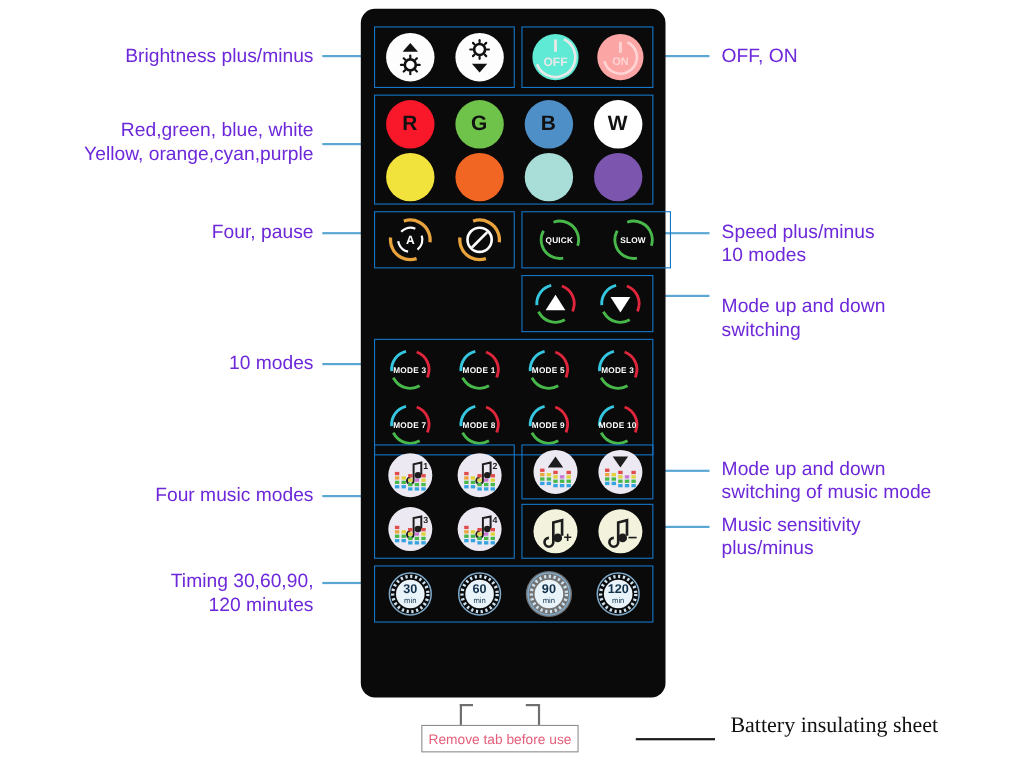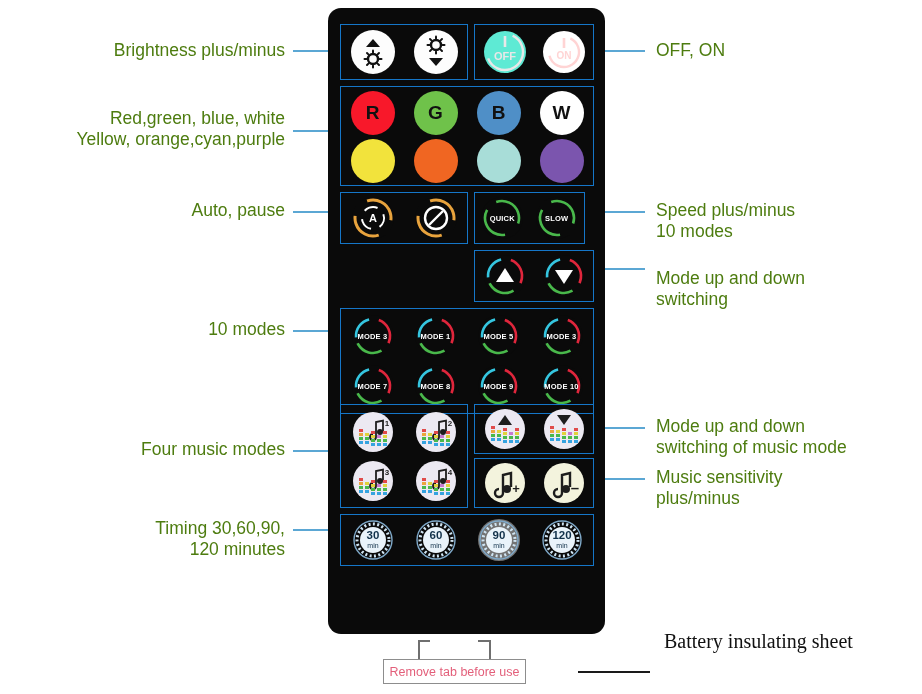--- a/index.html
+++ b/index.html
@@ -7,7 +7,7 @@
        font-family:"Liberation Sans",sans-serif;color:#141414;}
 
   
-  .label{position:absolute;font-size:17.5px;line-height:21px;color:#4d7c0f;white-space:pre-line;}
+  .label{position:absolute;font-size:17.5px;line-height:21px;color:#6d28d9;white-space:pre-line;}
   .label.right-al{text-align:right;}
   .label.left-al{text-align:left;}
 

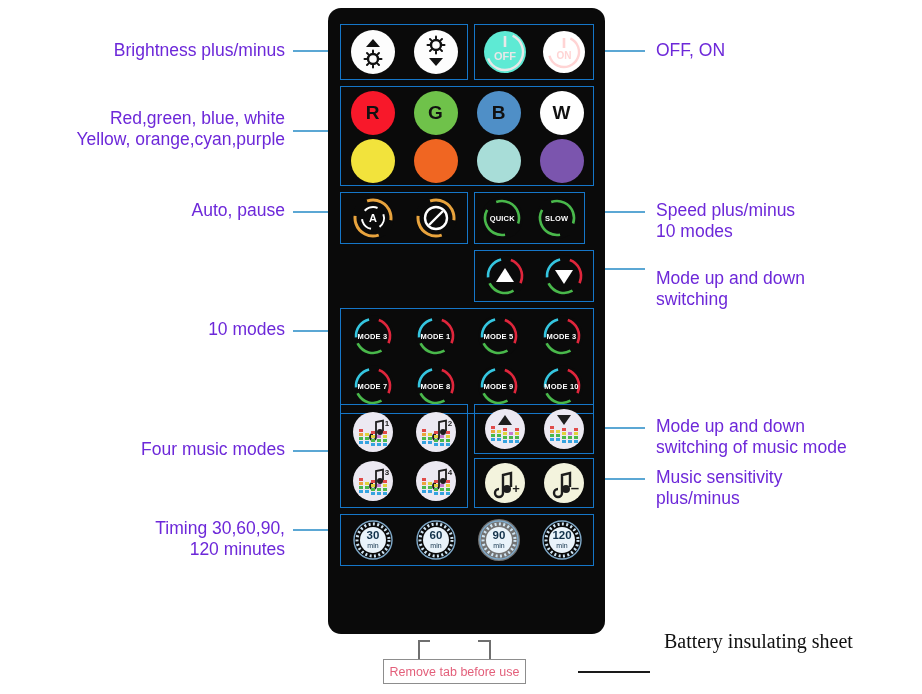--- a/index.html
+++ b/index.html
@@ -148,7 +148,7 @@
           <text x="21" y="29" text-anchor="middle" font-size="11" font-weight="bold" font-family="Liberation Sans, sans-serif" fill="#e8e8e8">OFF</text>
         </svg>
       </div>
-      <div class="key k42" style="background:#ffffff;">
+      <div class="key k42" style="background:#fca5a5;">
         <svg width="42" height="42" viewBox="0 0 42 42">
           <circle cx="21" cy="21" r="15" fill="none" stroke="#ffd4d4" stroke-width="2.4" stroke-dasharray="60 35" transform="rotate(-65 21 21)"></circle>
           <line x1="21" y1="7" x2="21" y2="17" stroke="#ffd4d4" stroke-width="2.6"></line>

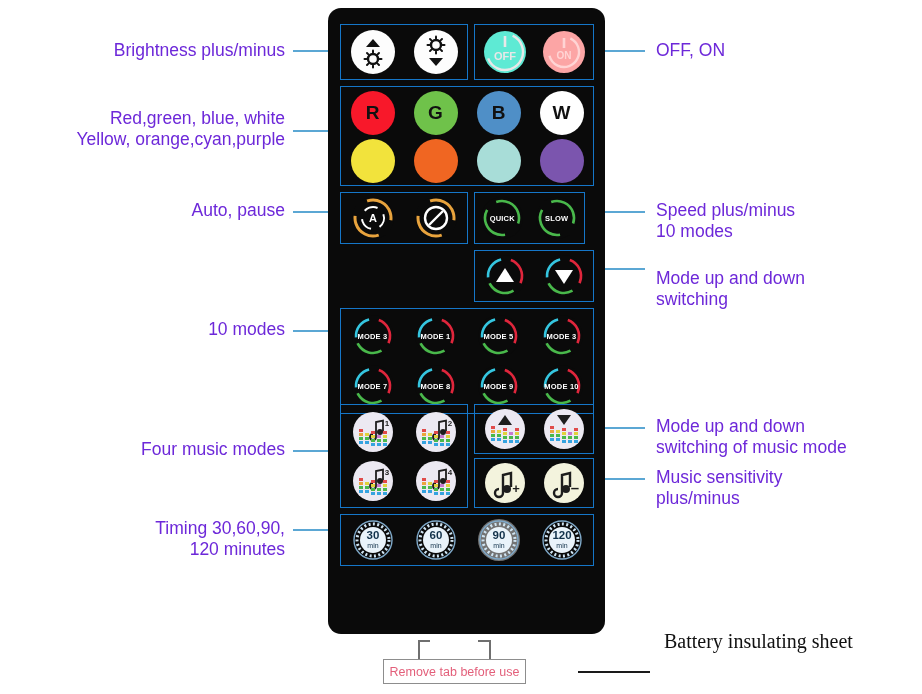--- a/index.html
+++ b/index.html
@@ -68,7 +68,7 @@
 Yellow, orange,cyan,purple</div>
 <div class="leader" style="left:293px;top:130px;width:42px;"></div>
 
-<div class="label right-al" style="left:20px;top:200px;width:265px;">Auto, pause</div>
+<div class="label right-al" style="left:20px;top:200px;width:265px;">Four, pause</div>
 <div class="leader" style="left:293px;top:211px;width:45px;"></div>
 
 <div class="label right-al" style="left:20px;top:319px;width:265px;">10 modes</div>

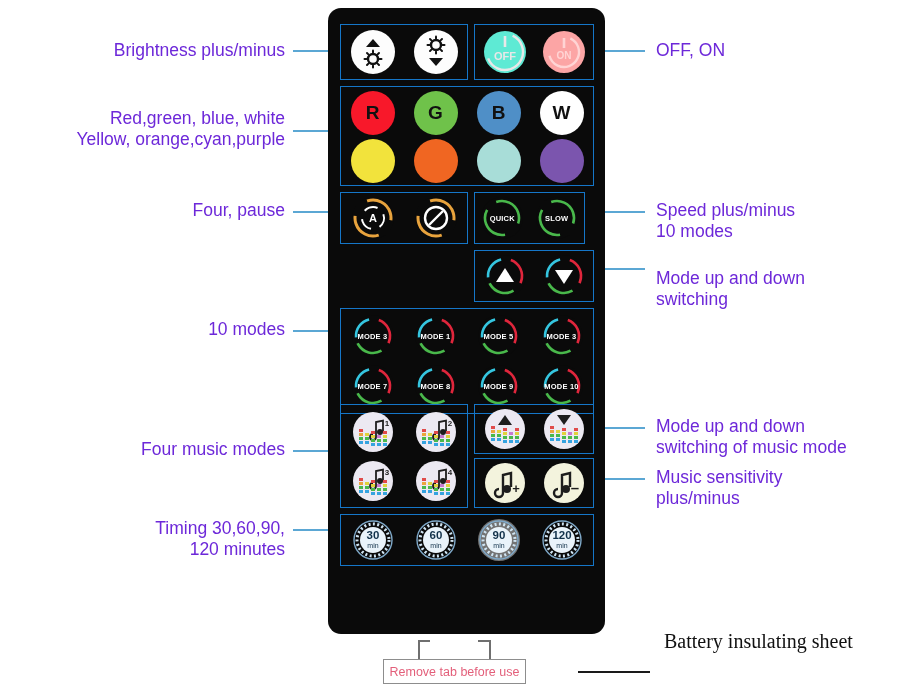--- a/index.html
+++ b/index.html
@@ -200,7 +200,7 @@
     </div>
   </div>
 
-  <div class="group" style="left:146px;top:184px;width:111px;height:52px;text-decoration:underline;">
+  <div class="group" style="left:146px;top:184px;width:136px;height:52px;text-decoration:underline;">
     <div class="row" style="left:0;top:0;width:100%;height:100%;">
       <div class="key k42 ring">
         <svg width="42" height="42" viewBox="0 0 42 42">

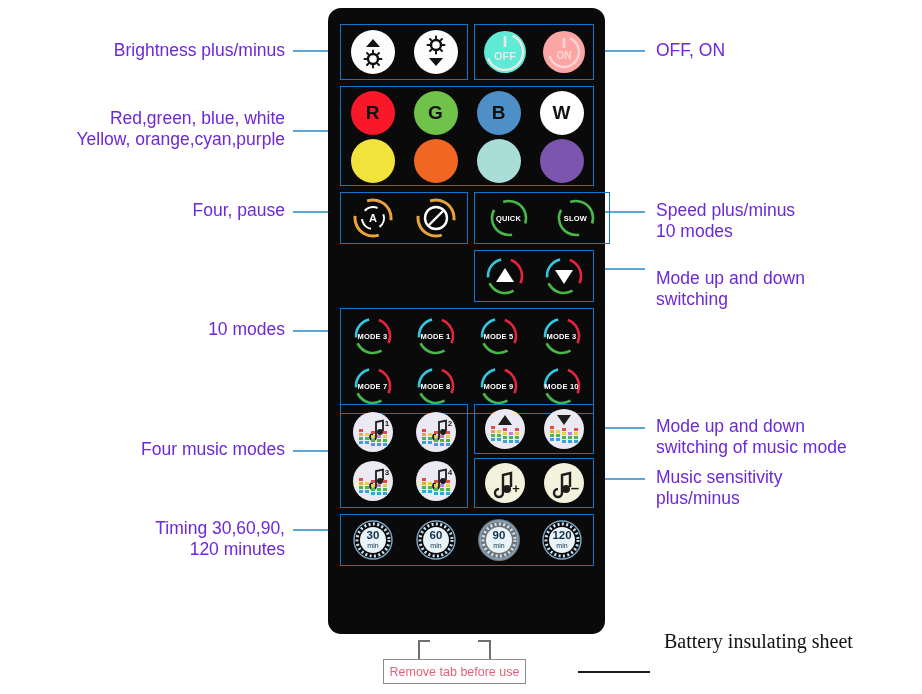--- a/index.html
+++ b/index.html
@@ -55,7 +55,7 @@
   .tabarm{position:absolute;width:2px;background:#6f6f6f;}
   .tabarm.h{height:2px;width:auto;}
   #battery-line{position:absolute;left:578px;top:671px;width:72px;height:2px;background:#1a1a1a;}
-  #battery-label{position:absolute;left:664px;top:630px;font-family:"Liberation Serif",serif;
+  #battery-label{position:absolute;left:664px;top:648px;font-family:"Liberation Serif",serif;
                  font-size:20px;color:#111;}
 </style>
 </head>

